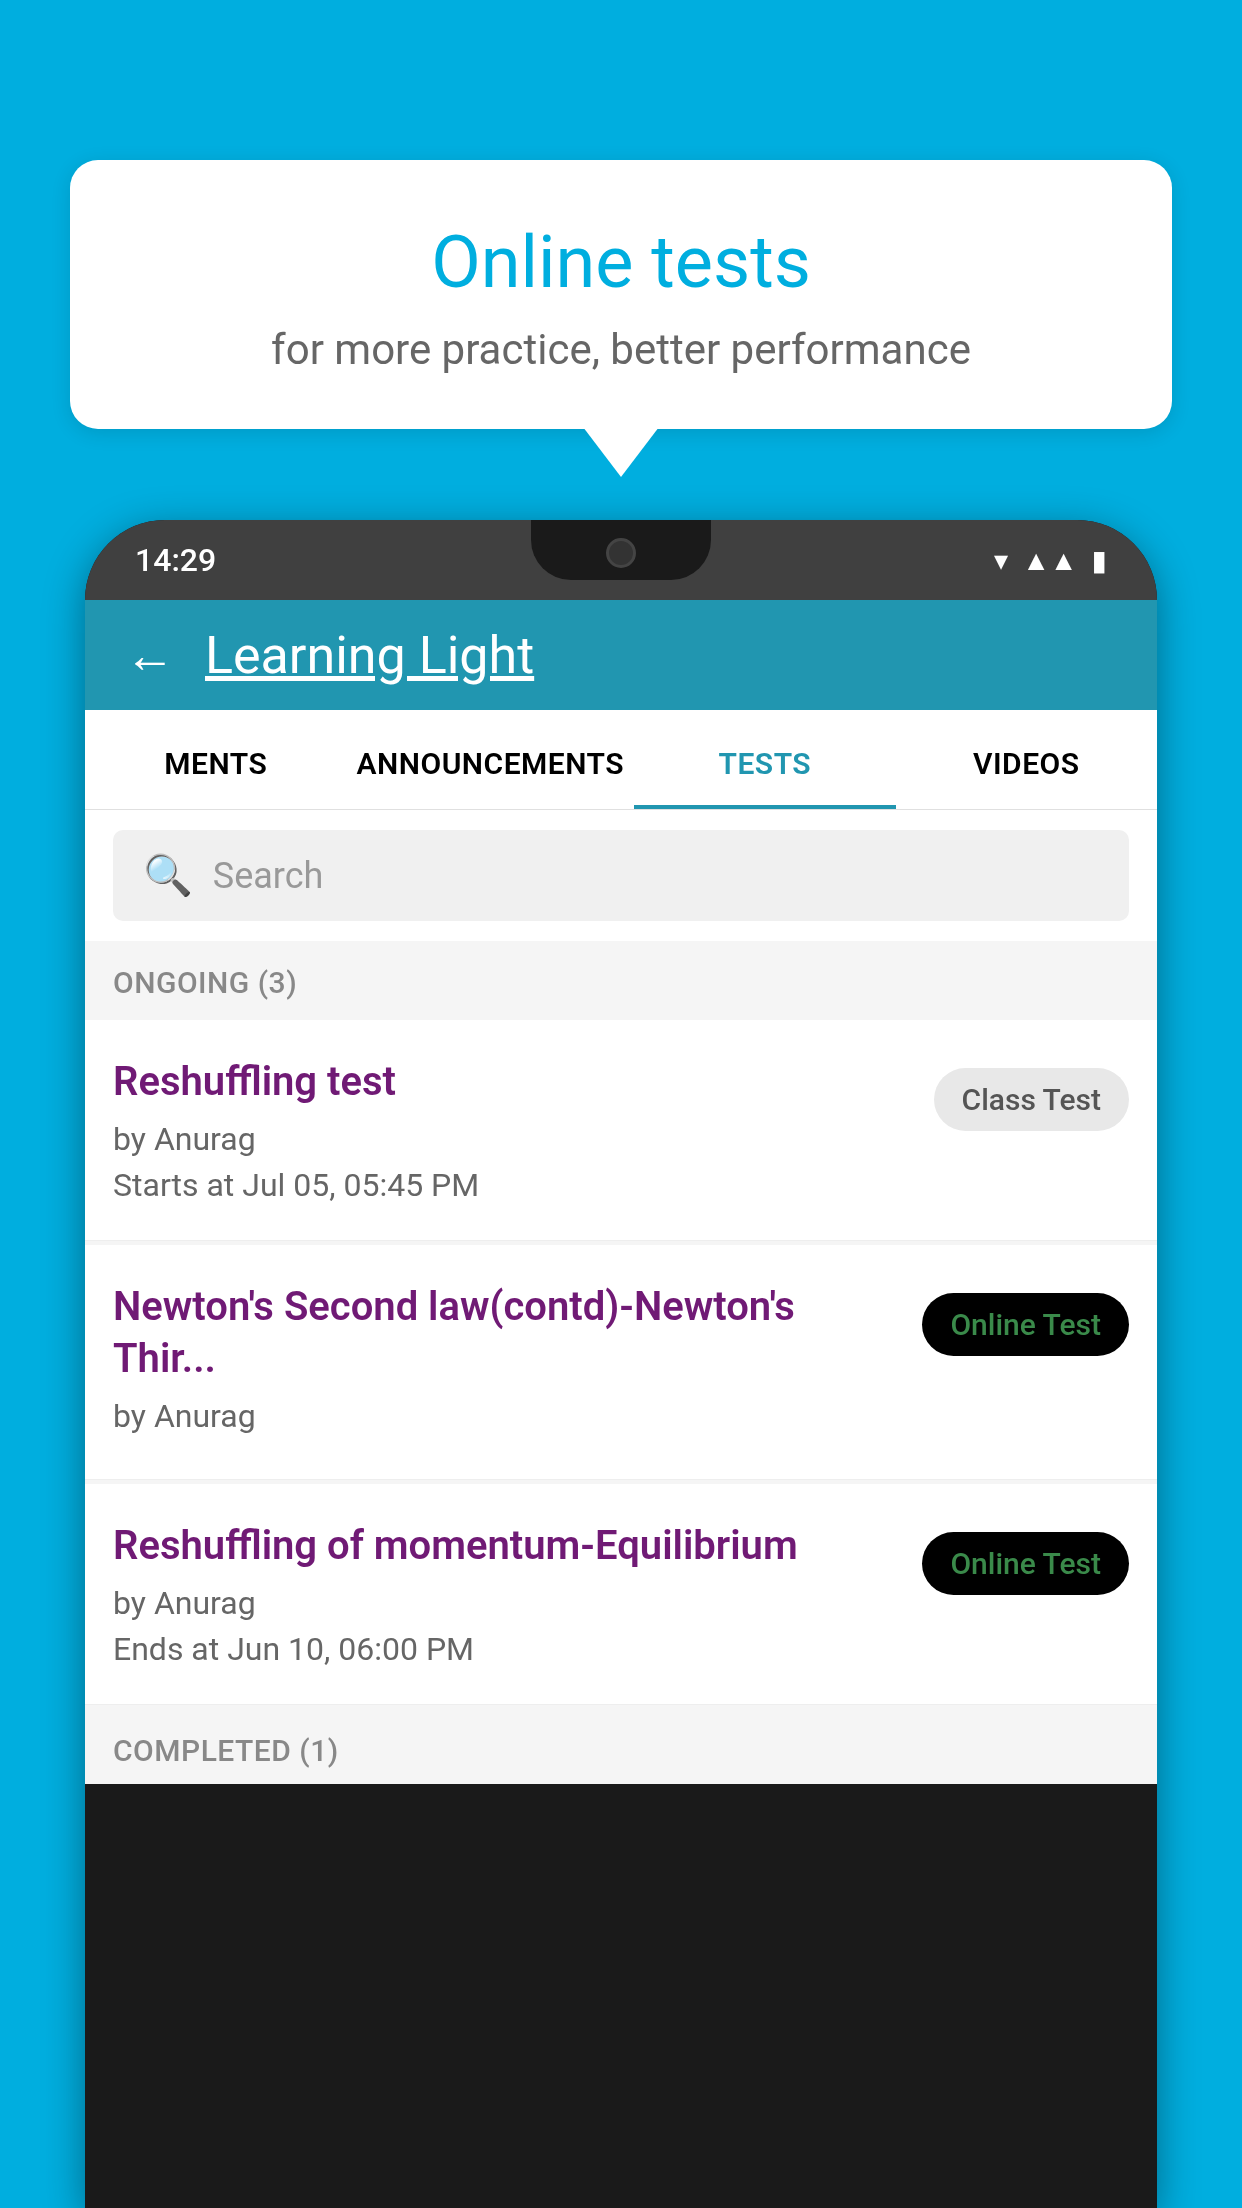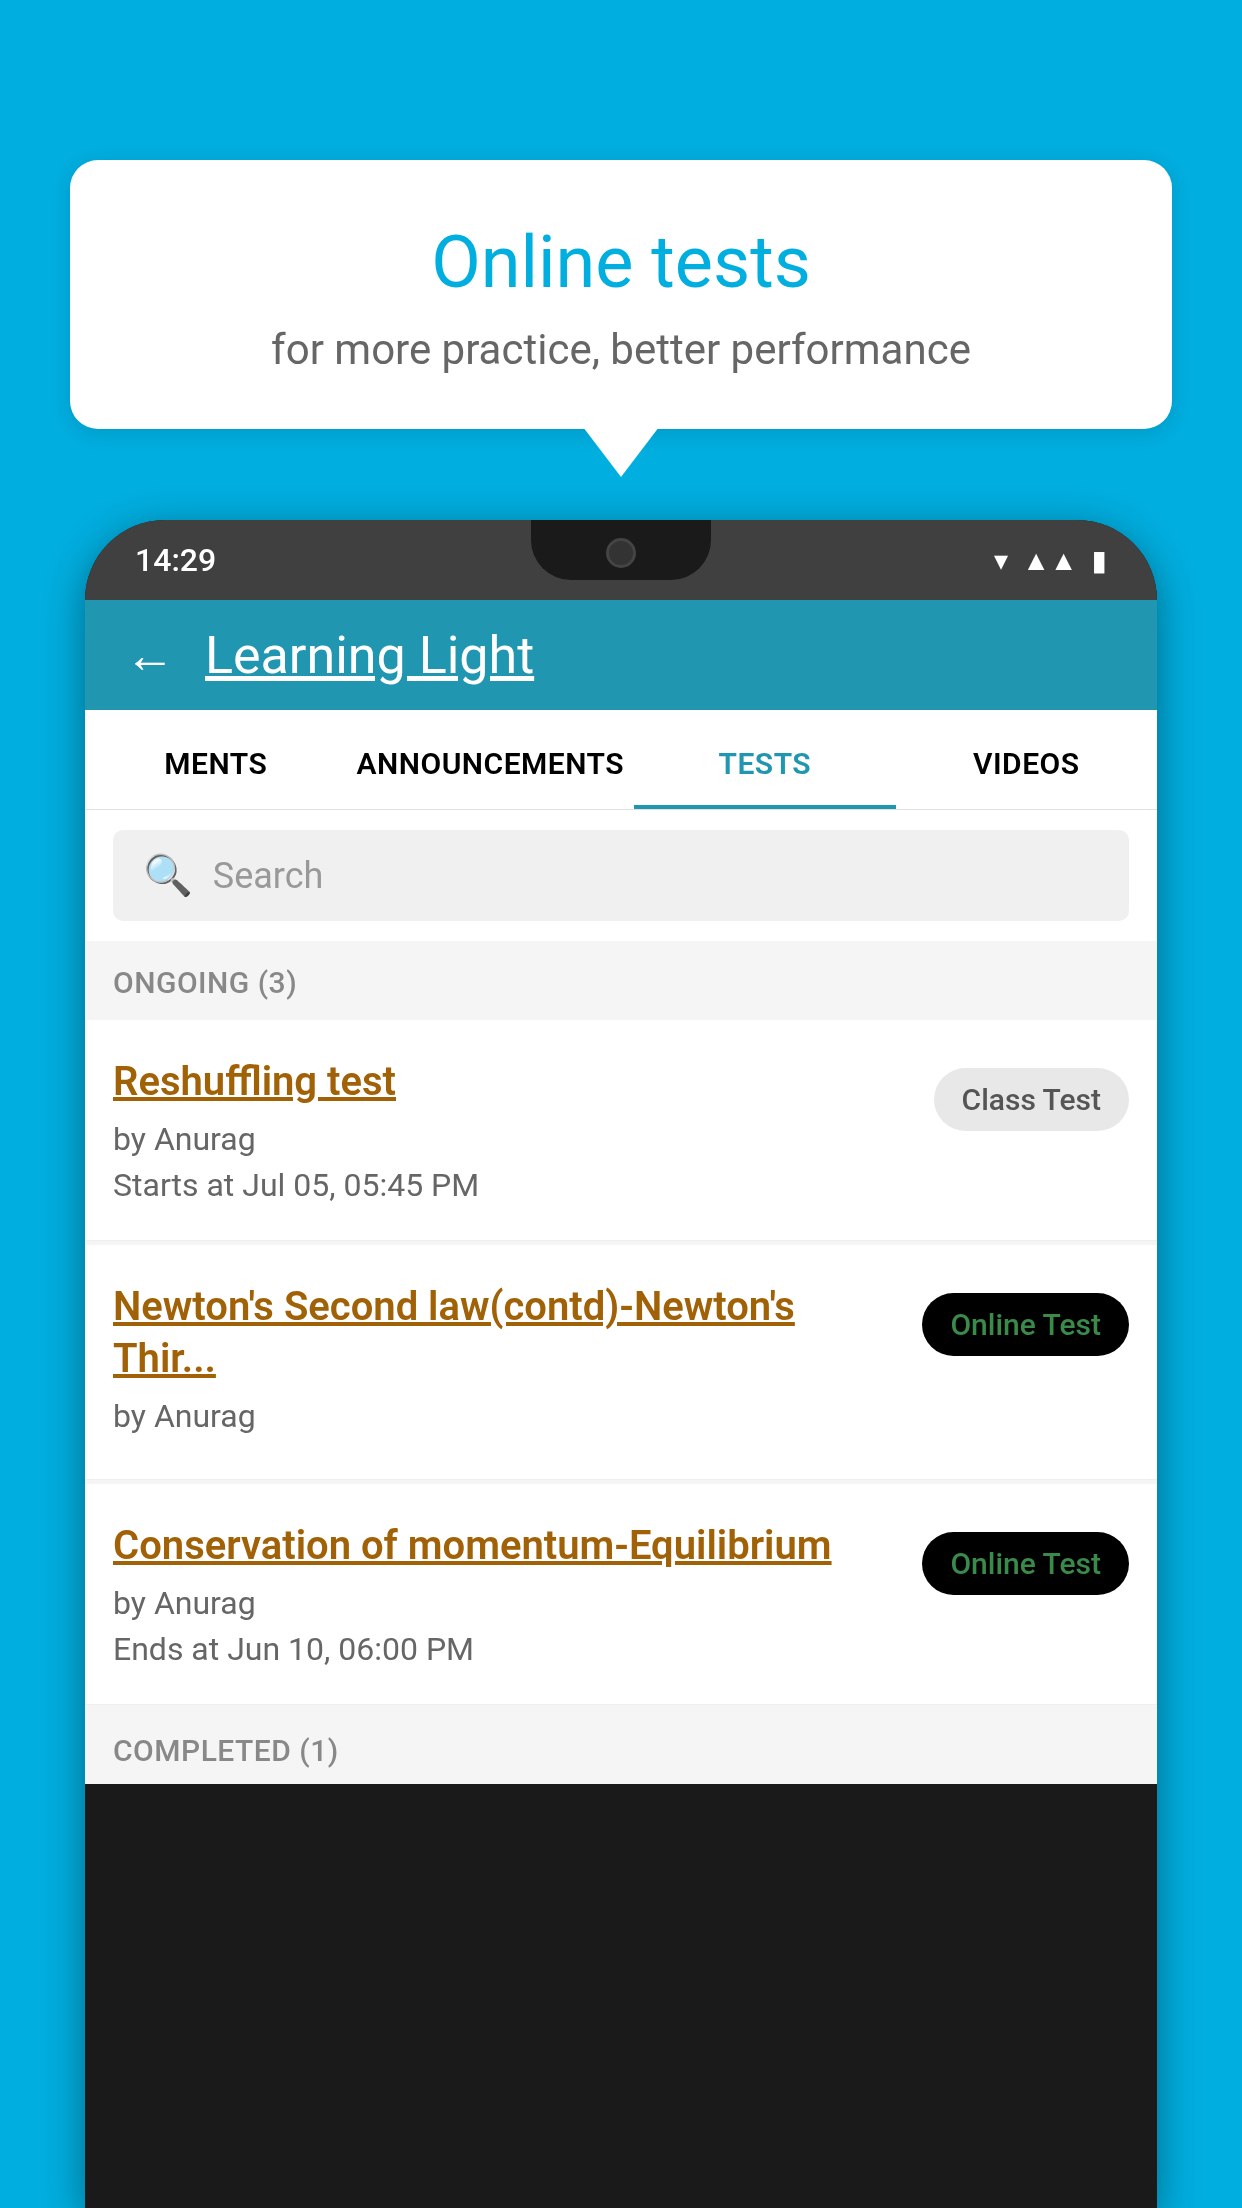--- a/index.html
+++ b/index.html
@@ -219,10 +219,9 @@
     .test-title {
       font-size: 40px;
       font-weight: 600;
-      color: #a16207;
+      color: #701a75;
       margin-bottom: 12px;
       line-height: 1.3;
-      text-decoration: underline;
     }
     .test-by {
       font-size: 32px;

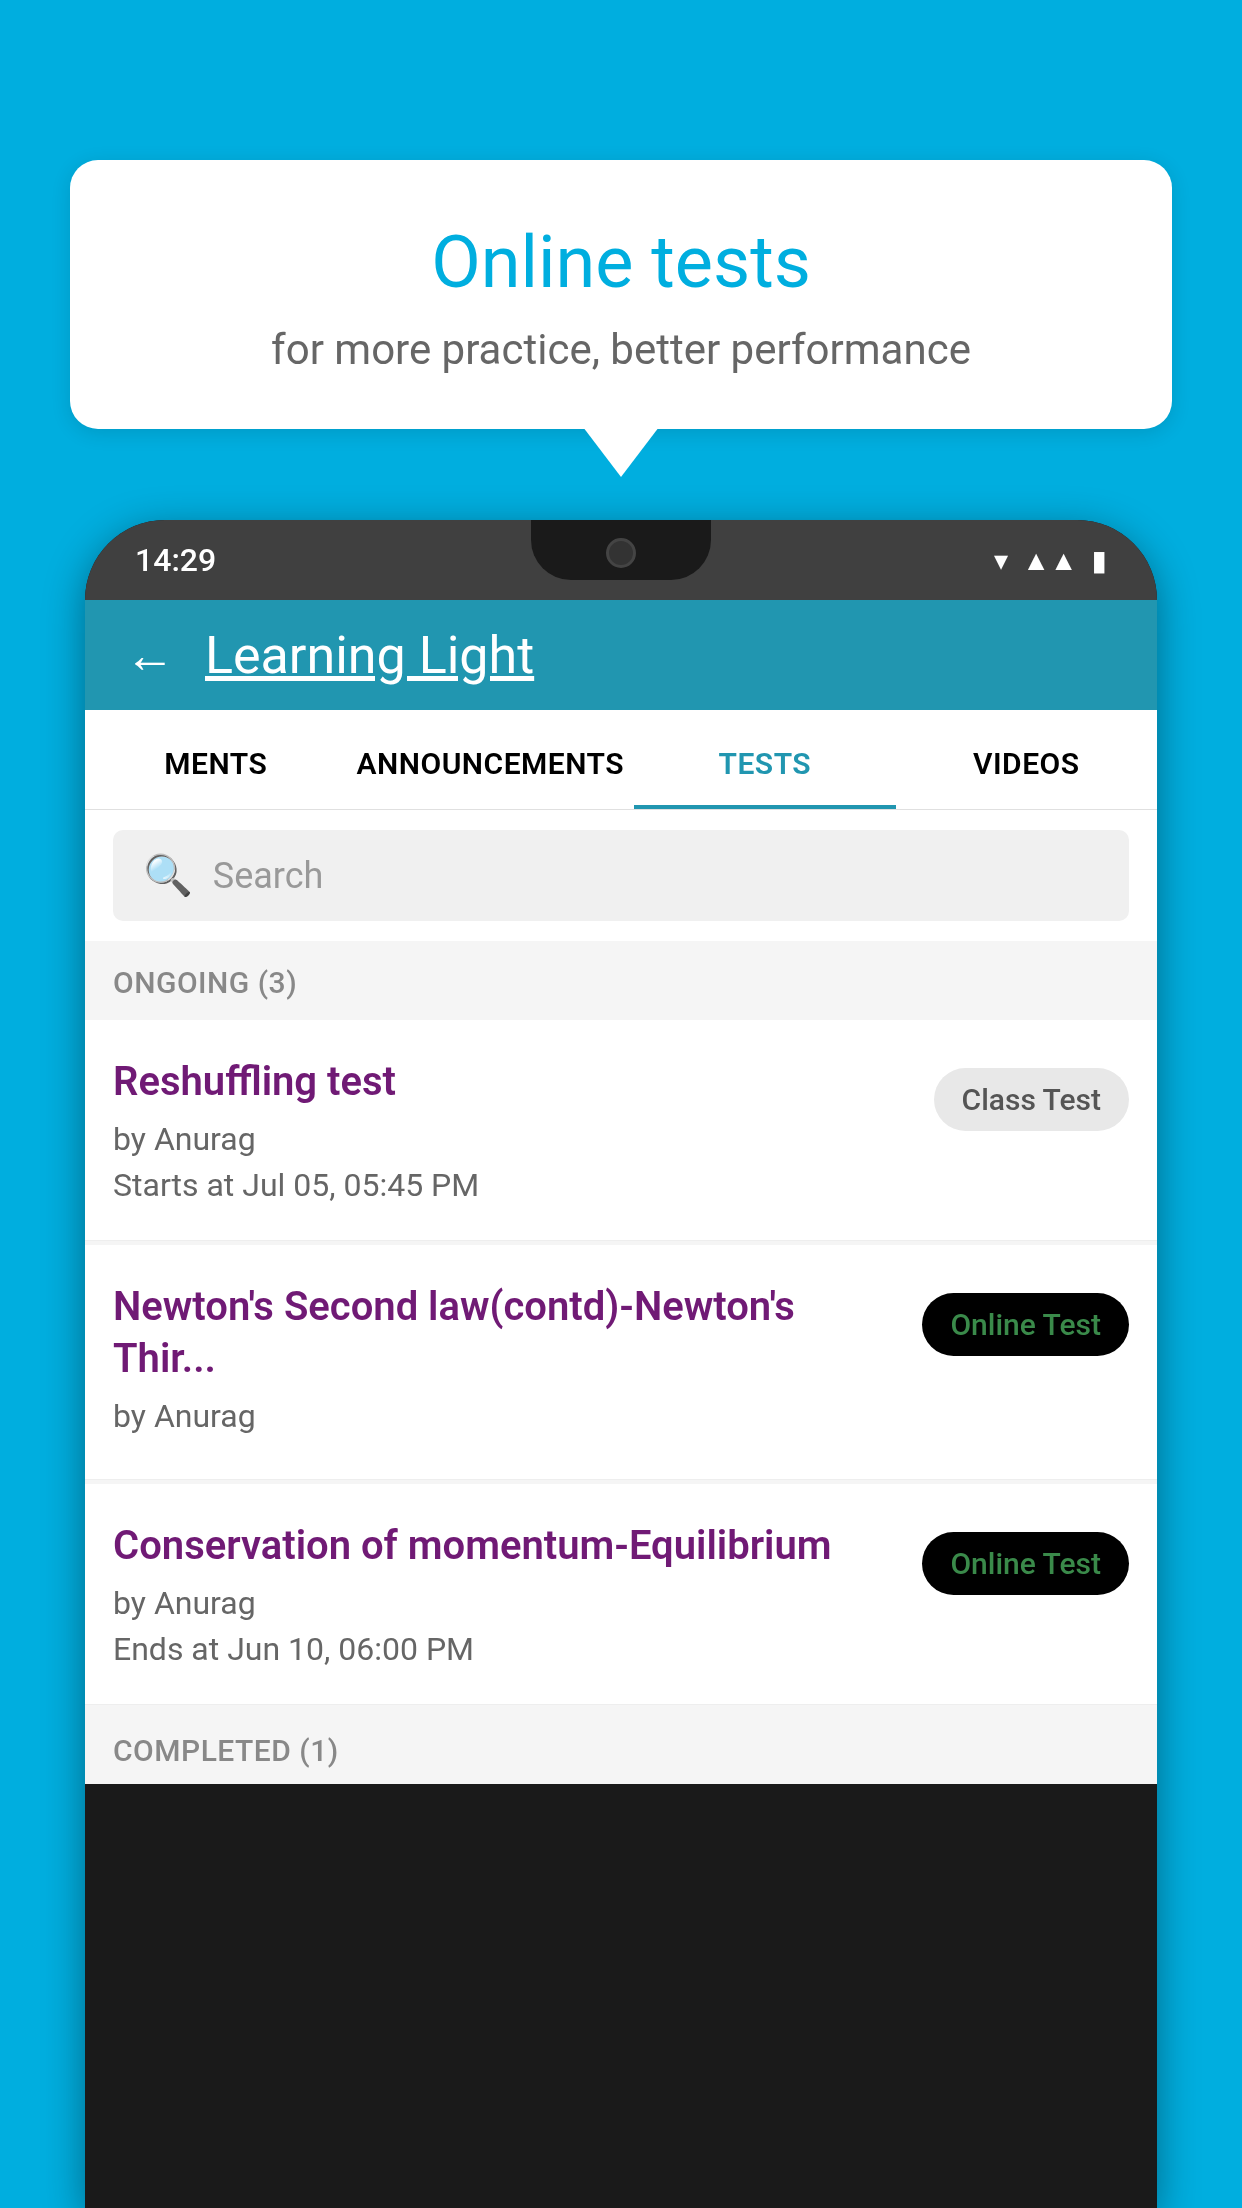--- a/index.html
+++ b/index.html
@@ -326,7 +326,7 @@
 
     <div class="test-item">
       <div class="test-info">
-        <div class="test-title">Conservation of momentum-Equilibrium</div>
+        <div class="test-title">Reshuffling of momentum-Equilibrium</div>
         <div class="test-by">by Anurag</div>
         <div class="test-time">Ends at  Jun 10, 06:00 PM</div>
       </div>

